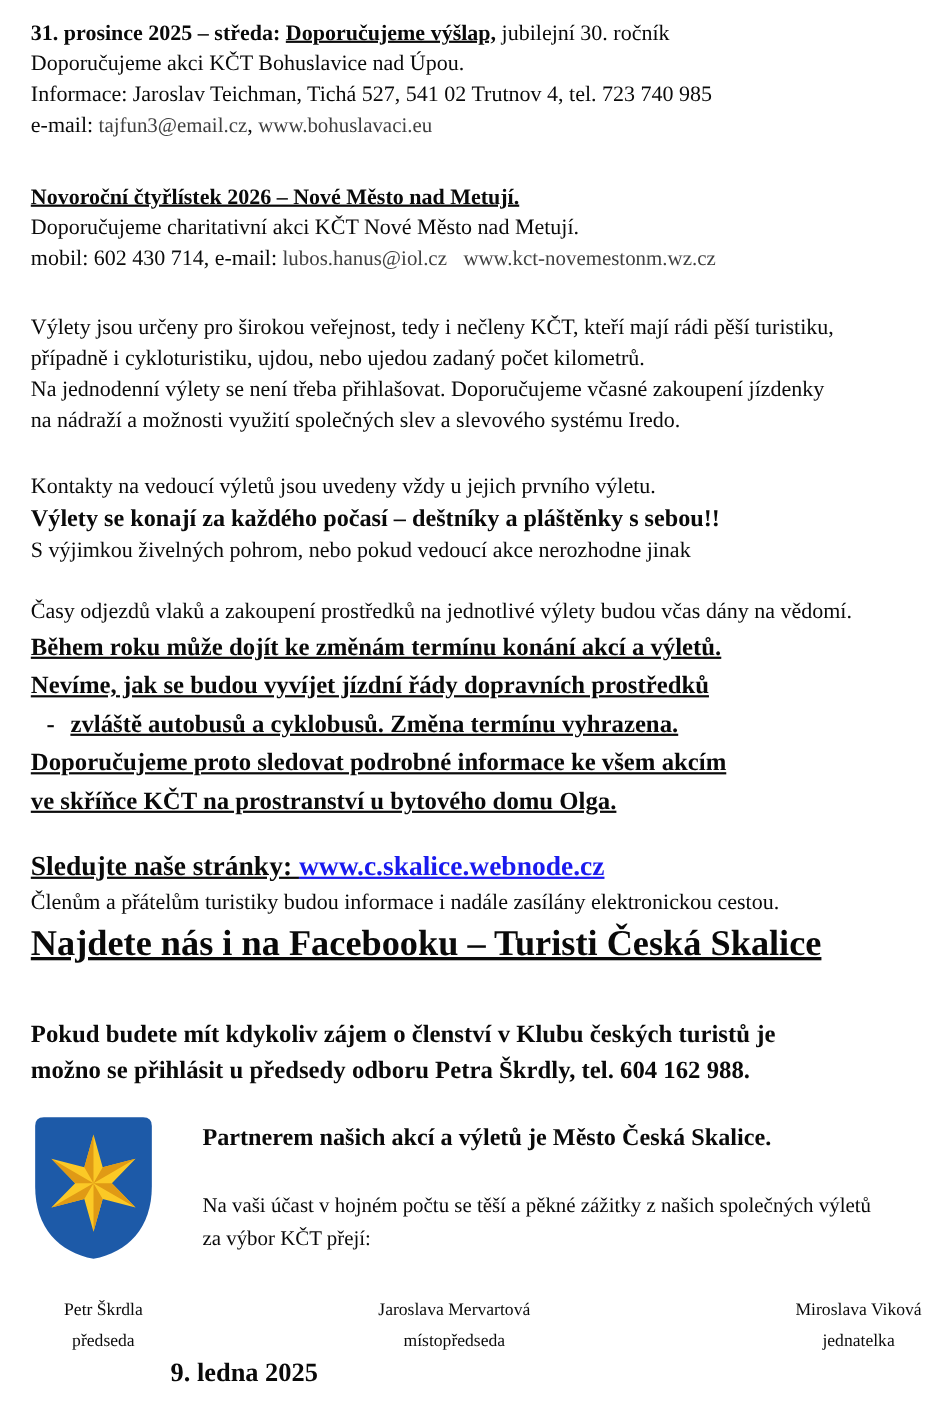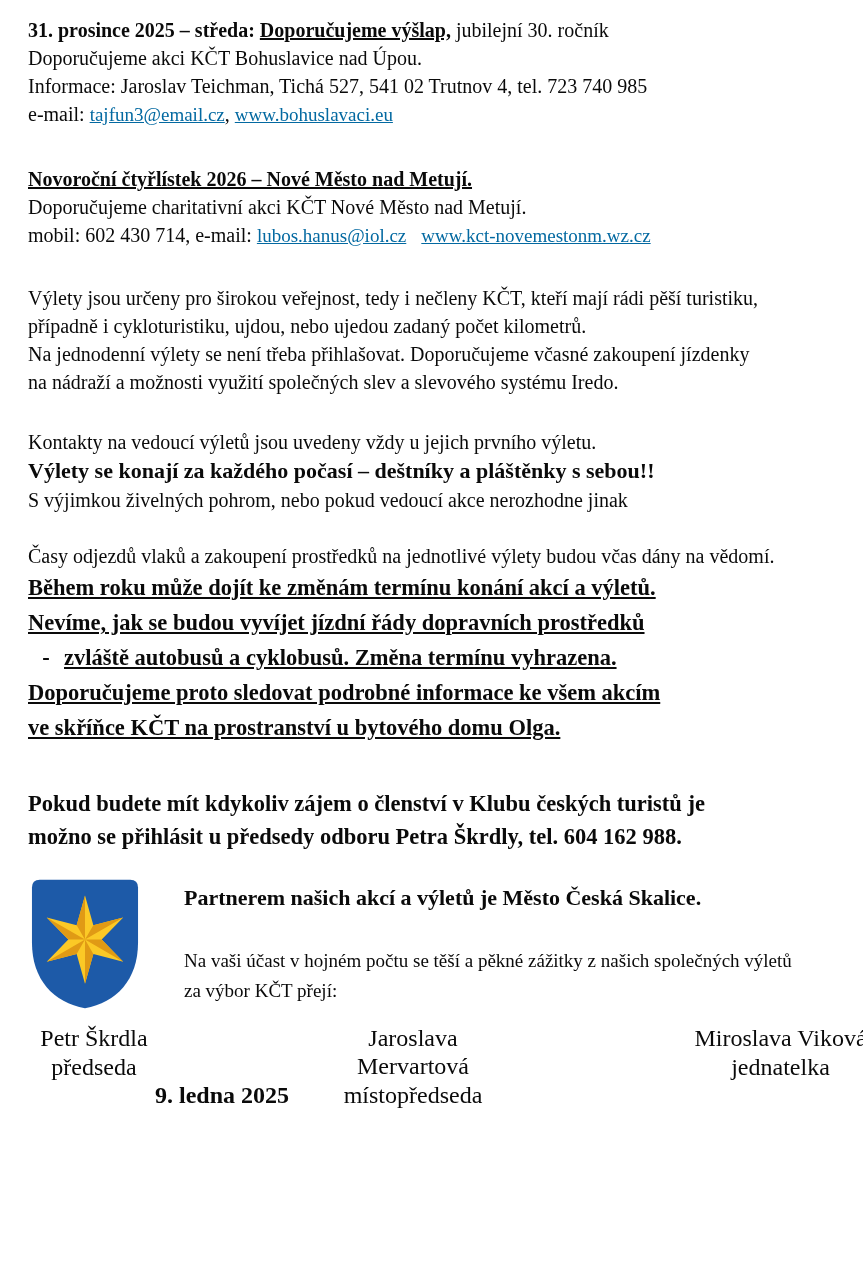--- a/index.html
+++ b/index.html
@@ -15,7 +15,7 @@
   .b  { font-weight:bold; }
   .u  { text-decoration:underline; }
   a.link-small {
-    color:#0369a1; text-decoration:underline; font-size:19px; cursor:pointer;
+    color:#404040; font-size:19px; cursor:pointer;
   }
   a.link-big {
     color:#1a1aee; text-decoration:underline; font-weight:bold; cursor:pointer;

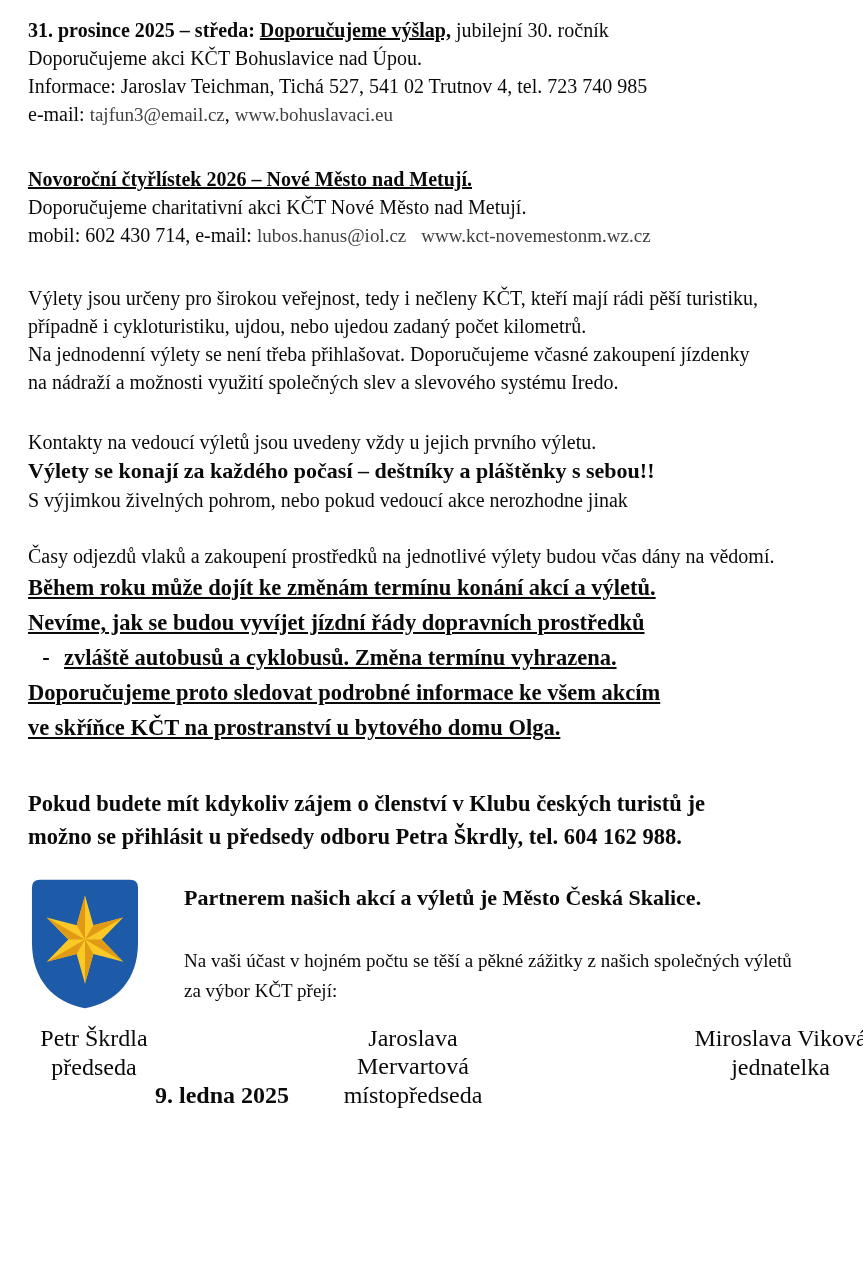--- a/index.html
+++ b/index.html
@@ -92,6 +92,11 @@
     <p class="notice-line"><span class="txt">ve skříňce KČT na prostranství u bytového domu Olga.</span></p>
   </section>
 
+  <section class="sec-6">
+    <p class="website-line"><span class="lbl">Sledujte naše stránky: </span><a class="link-big">www.c.skalice.webnode.cz</a></p>
+    <p class="note-line">Členům a přátelům turistiky budou informace i nadále zasílány elektronickou cestou.</p>
+    <p class="facebook-heading">Najdete nás i na Facebooku – Turisti Česká Skalice</p>
+  </section>
 
   <section class="sec-7">
     <p class="membership">Pokud budete mít kdykoliv zájem o členství v Klubu českých turistů je</p>

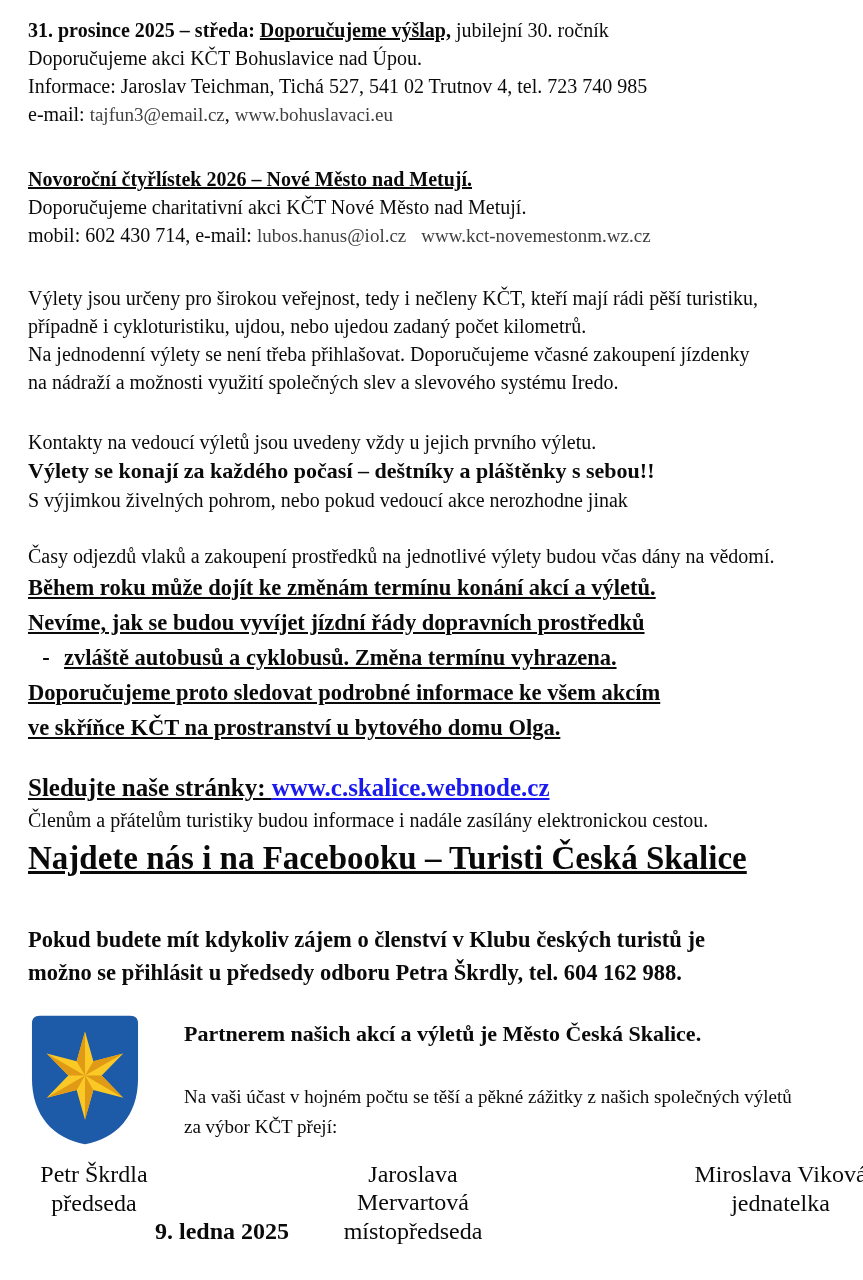--- a/index.html
+++ b/index.html
@@ -43,7 +43,7 @@
   .partner-text { margin-left:44px; }
   .partner-title { font-size:22px; line-height:30px; font-weight:bold; margin-top:6px; }
   .closing { font-size:19px; line-height:30px; margin-top:33px; }
-  .signatures { position:relative; height:58px; margin-top:13px; font-size:24px; }
+  .signatures { position:relative; height:58px; margin-top:30px; font-size:16px; }
   .sig-col { position:absolute; top:0; text-align:center; }
   .sig-col .name { line-height:28px; }
   .sig-col .role { line-height:30px; }

